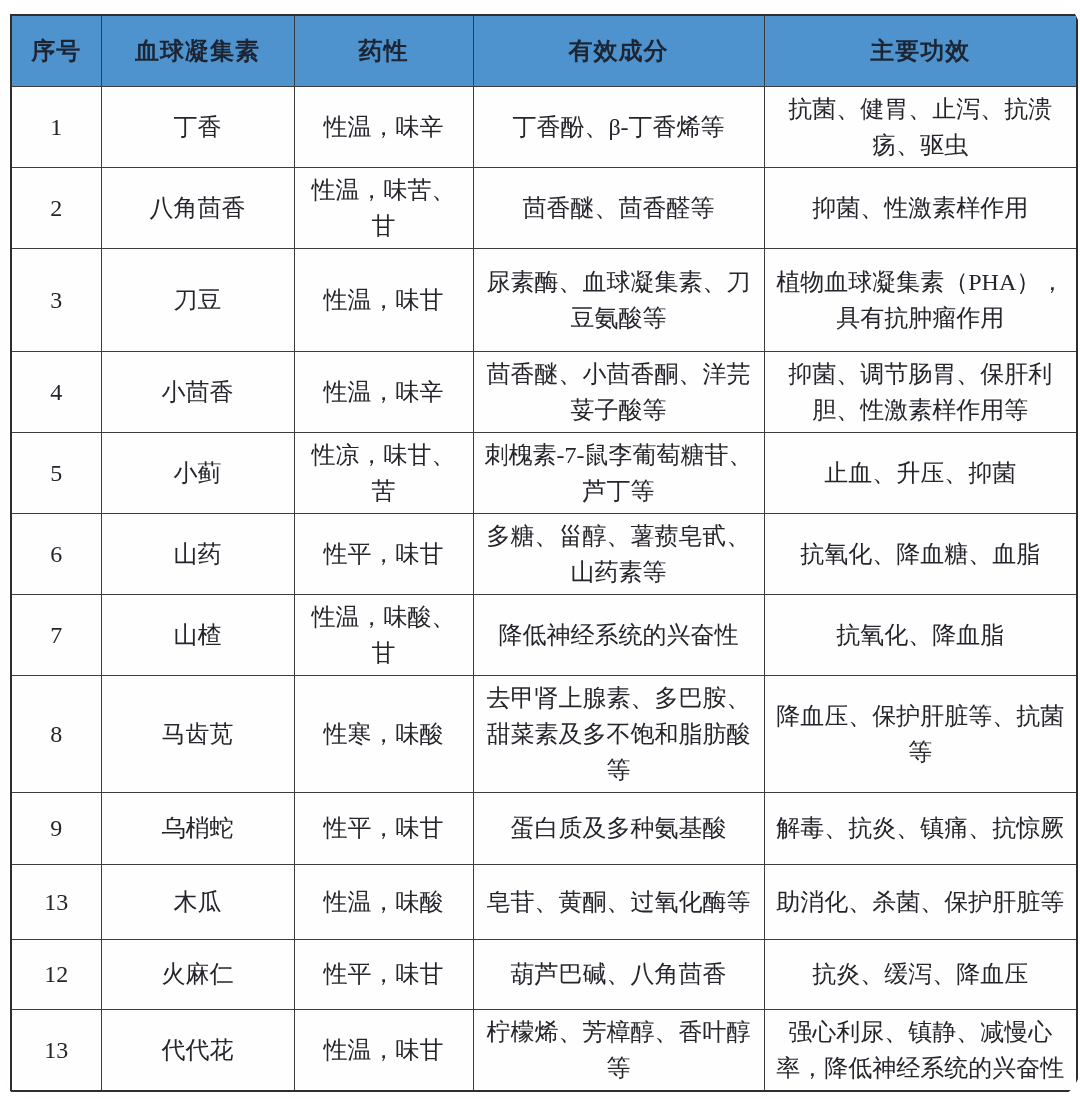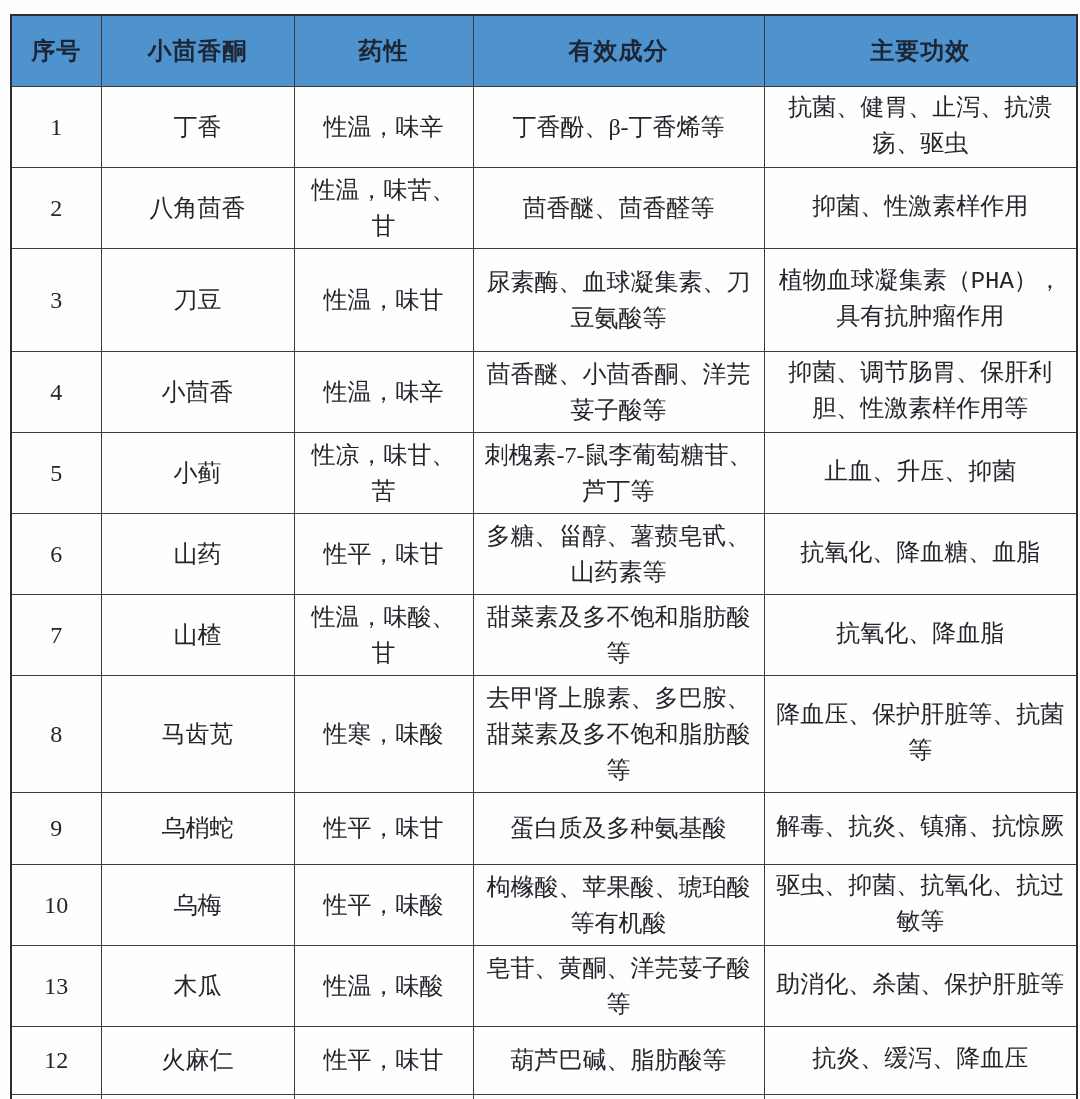--- a/index.html
+++ b/index.html
@@ -21,6 +21,7 @@
     height: 1099px;
     background: var(--page-bg, #fefefe);
     overflow: hidden;
+    border-radius: 31px;
   }
   table.med {
     position: absolute;

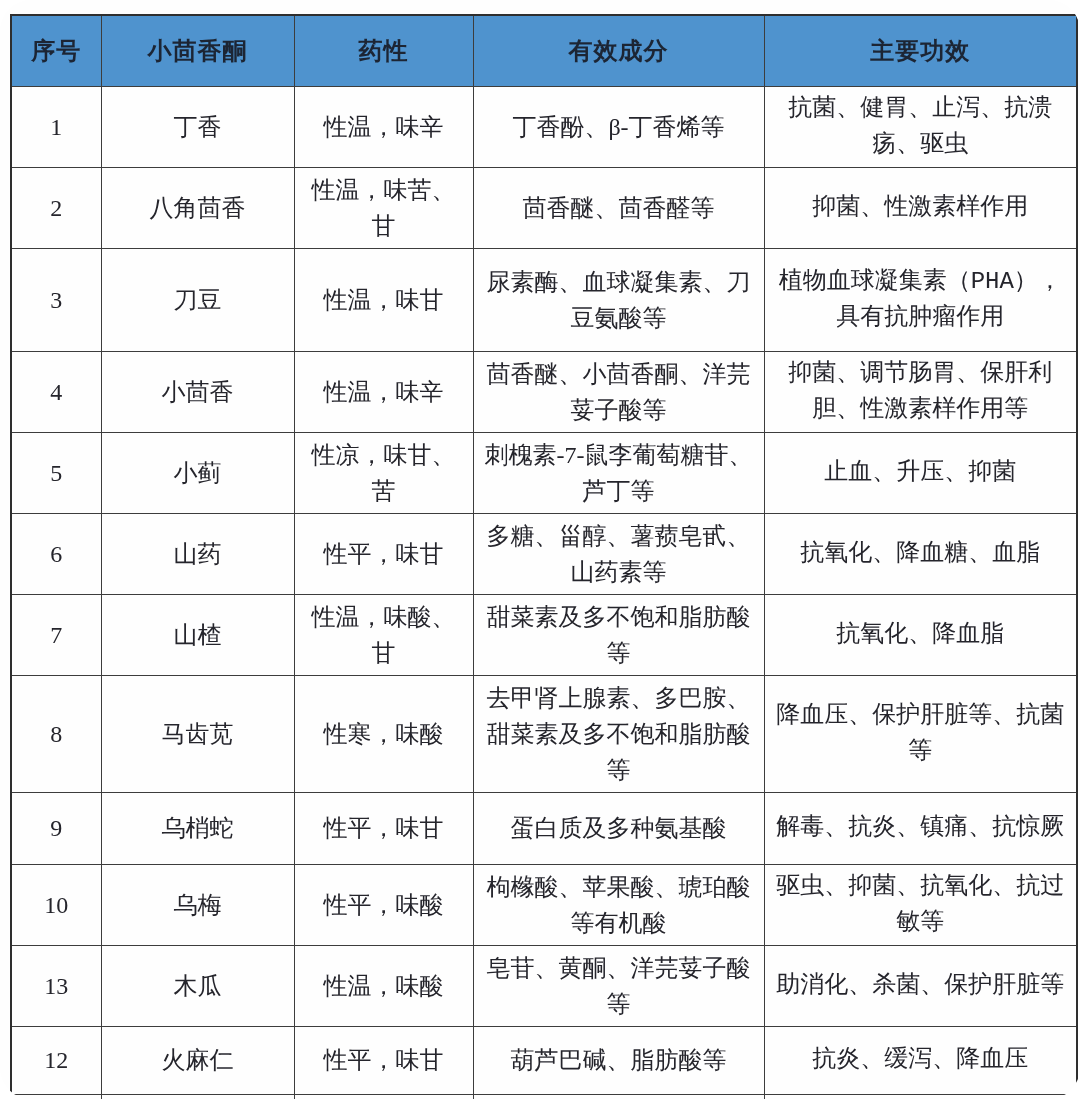--- a/index.html
+++ b/index.html
@@ -79,7 +79,7 @@
     <thead>
       <tr>
         <th>序号</th>
-        <th>小茴香酮</th>
+        <th>血球凝集素</th>
         <th>药性</th>
         <th>有效成分</th>
         <th>主要功效</th>

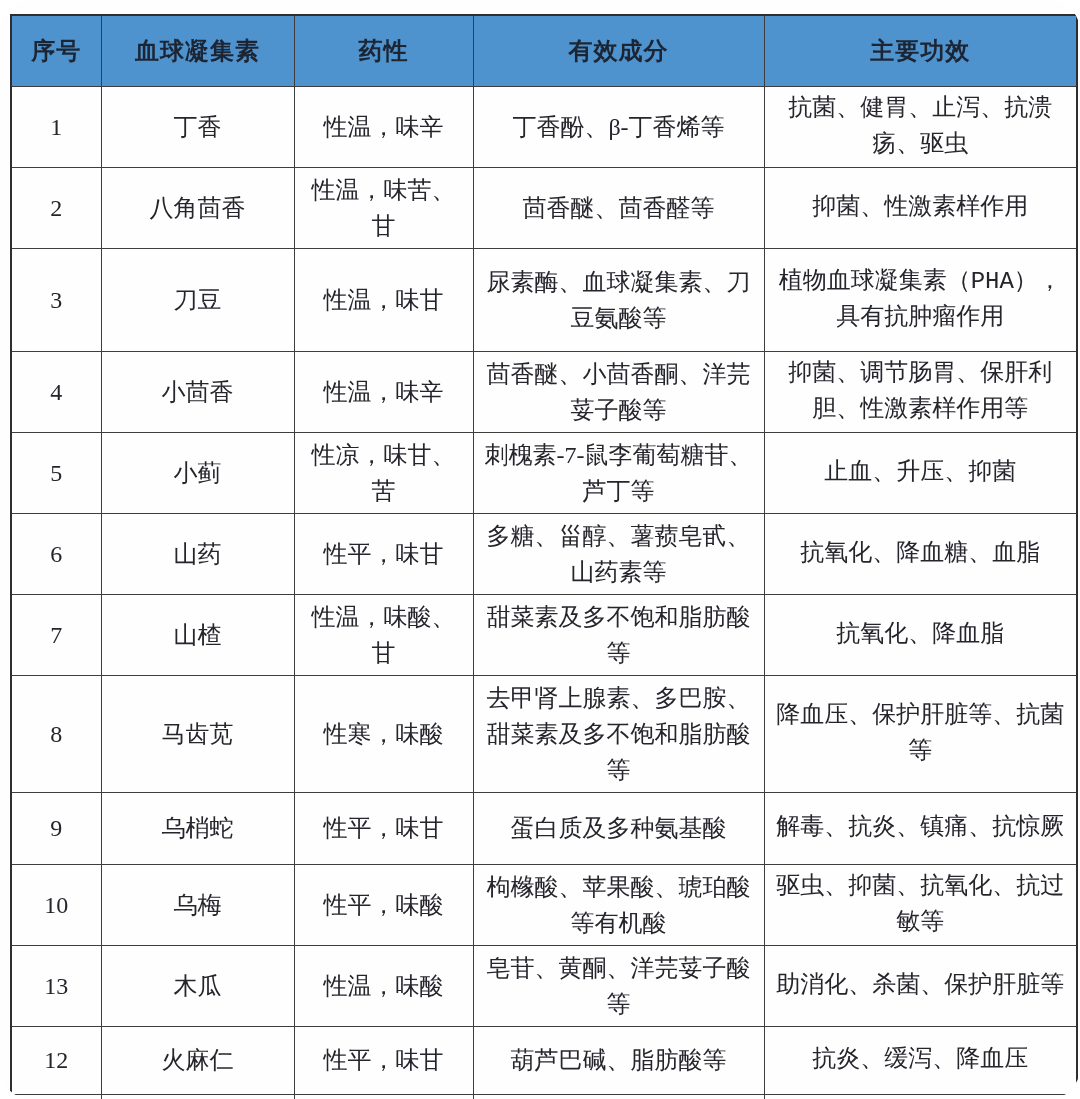--- a/index.html
+++ b/index.html
@@ -49,7 +49,7 @@
     font-weight: 600;
     letter-spacing: 1px;
   }
-  td.c5 { padding: 4px 8px; font-family: Liberation Mono, monospace; }
+  td.c5 { padding: 4px 8px; }
   tbody tr:nth-child(1)  { height: 73px; }
   tbody tr:nth-child(2)  { height: 74px; }
   tbody tr:nth-child(3)  { height: 103px; }

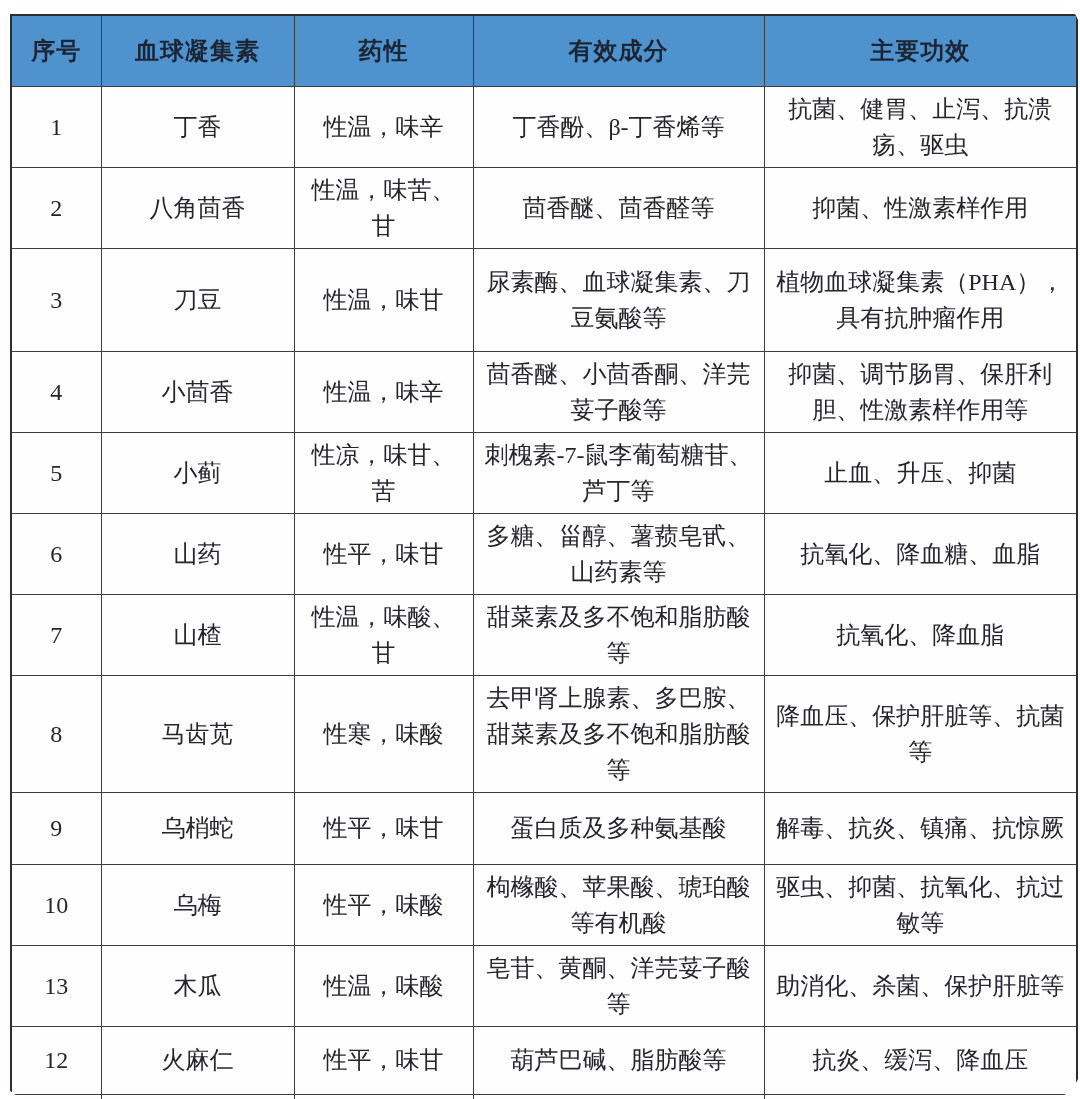--- a/index.html
+++ b/index.html
@@ -132,7 +132,7 @@
         <td>7</td>
         <td>山楂</td>
         <td>性温，味酸、甘</td>
-        <td>甜菜素及多不饱和脂肪酸等</td>
+        <td>降低神经系统的兴奋性</td>
         <td class="c5">抗氧化、降血脂</td>
       </tr>
       <tr>

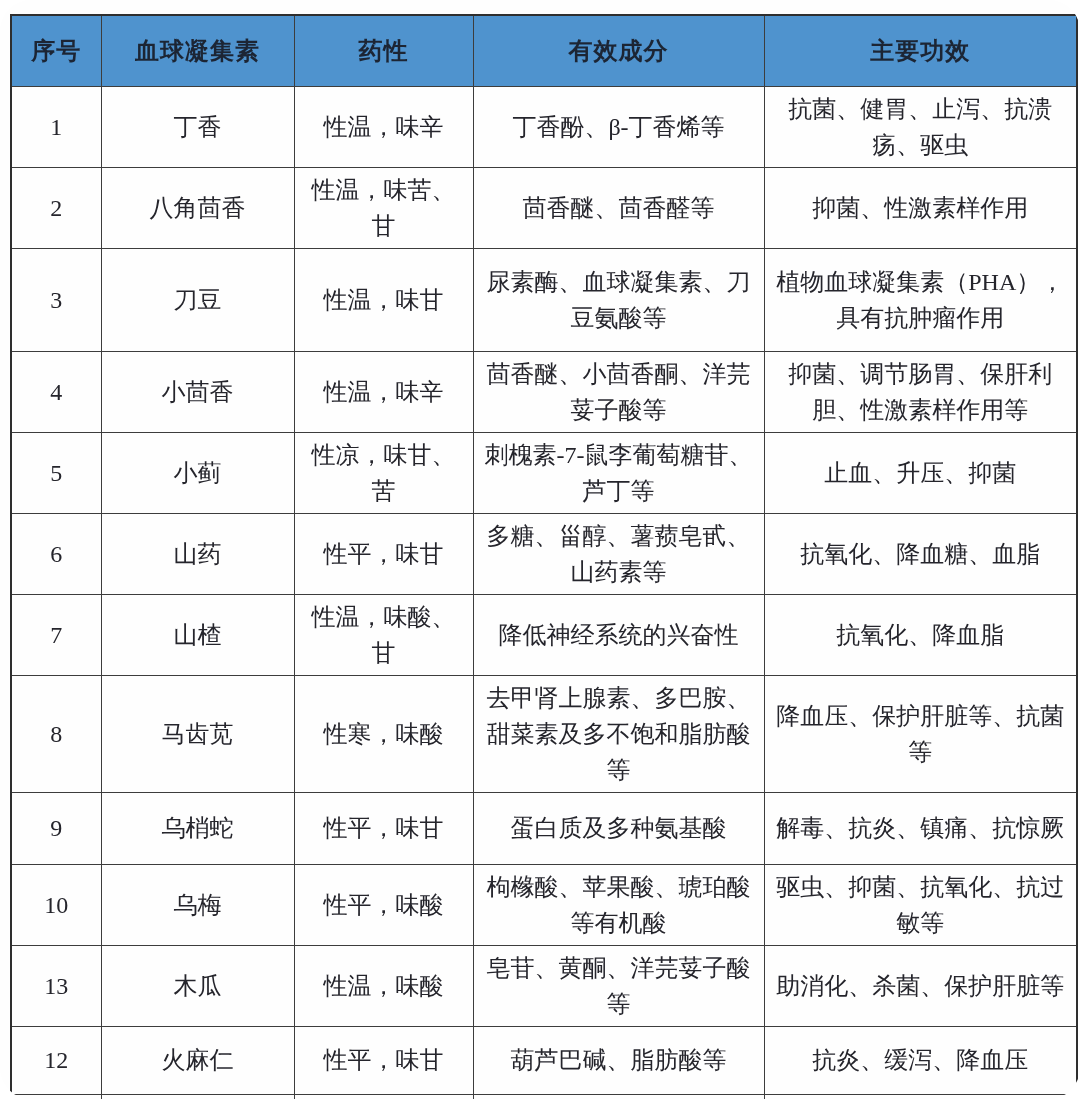--- a/index.html
+++ b/index.html
@@ -150,13 +150,6 @@
         <td class="c5">解毒、抗炎、镇痛、抗惊厥</td>
       </tr>
       <tr>
-        <td>10</td>
-        <td>乌梅</td>
-        <td>性平，味酸</td>
-        <td>枸橼酸、苹果酸、琥珀酸等有机酸</td>
-        <td class="c5">驱虫、抑菌、抗氧化、抗过敏等</td>
-      </tr>
-      <tr>
         <td>13</td>
         <td>木瓜</td>
         <td>性温，味酸</td>

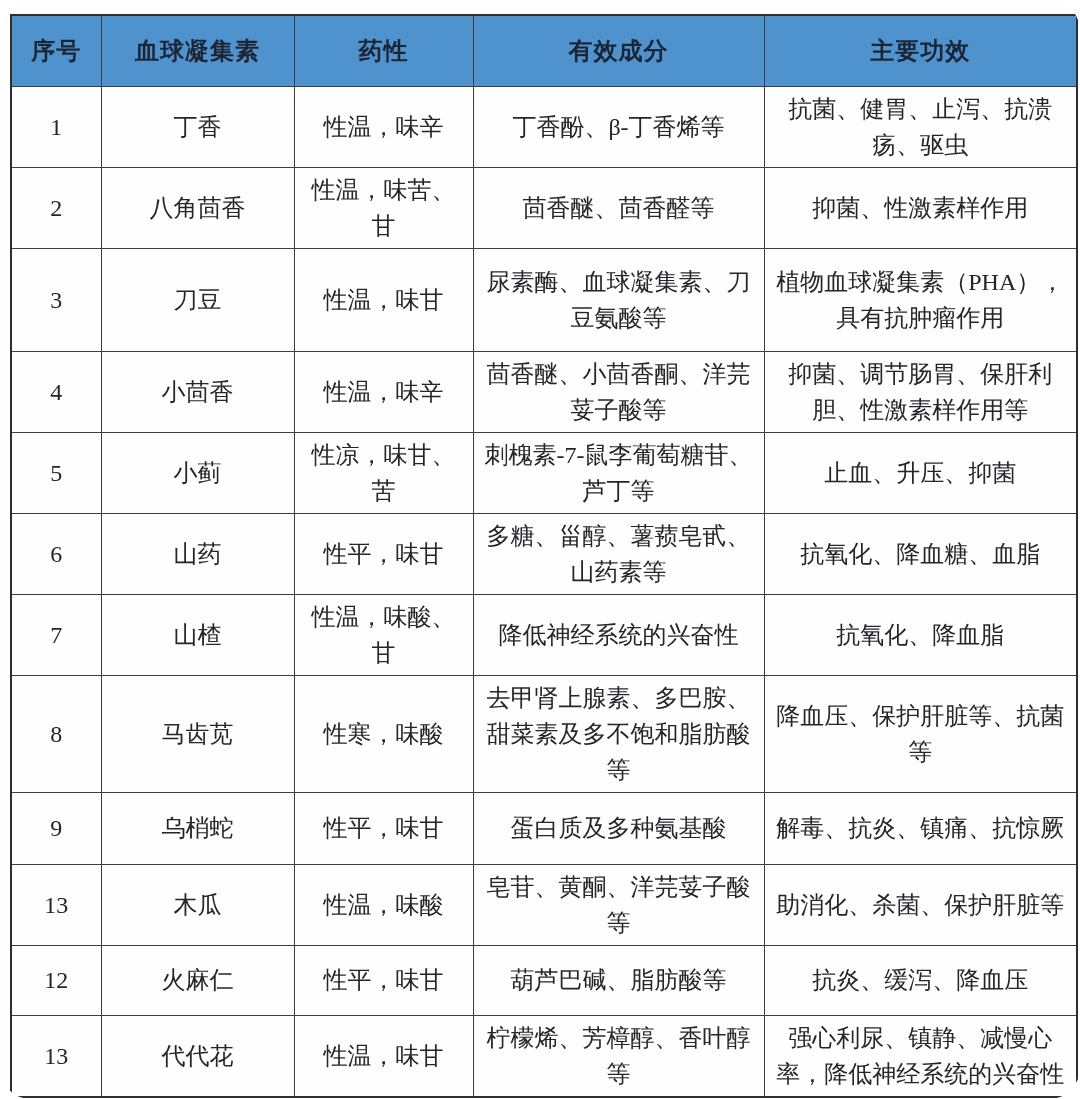--- a/index.html
+++ b/index.html
@@ -153,7 +153,7 @@
         <td>13</td>
         <td>木瓜</td>
         <td>性温，味酸</td>
-        <td>皂苷、黄酮、洋芫荽子酸等</td>
+        <td>皂苷、黄酮、过氧化酶等</td>
         <td class="c5">助消化、杀菌、保护肝脏等</td>
       </tr>
       <tr>

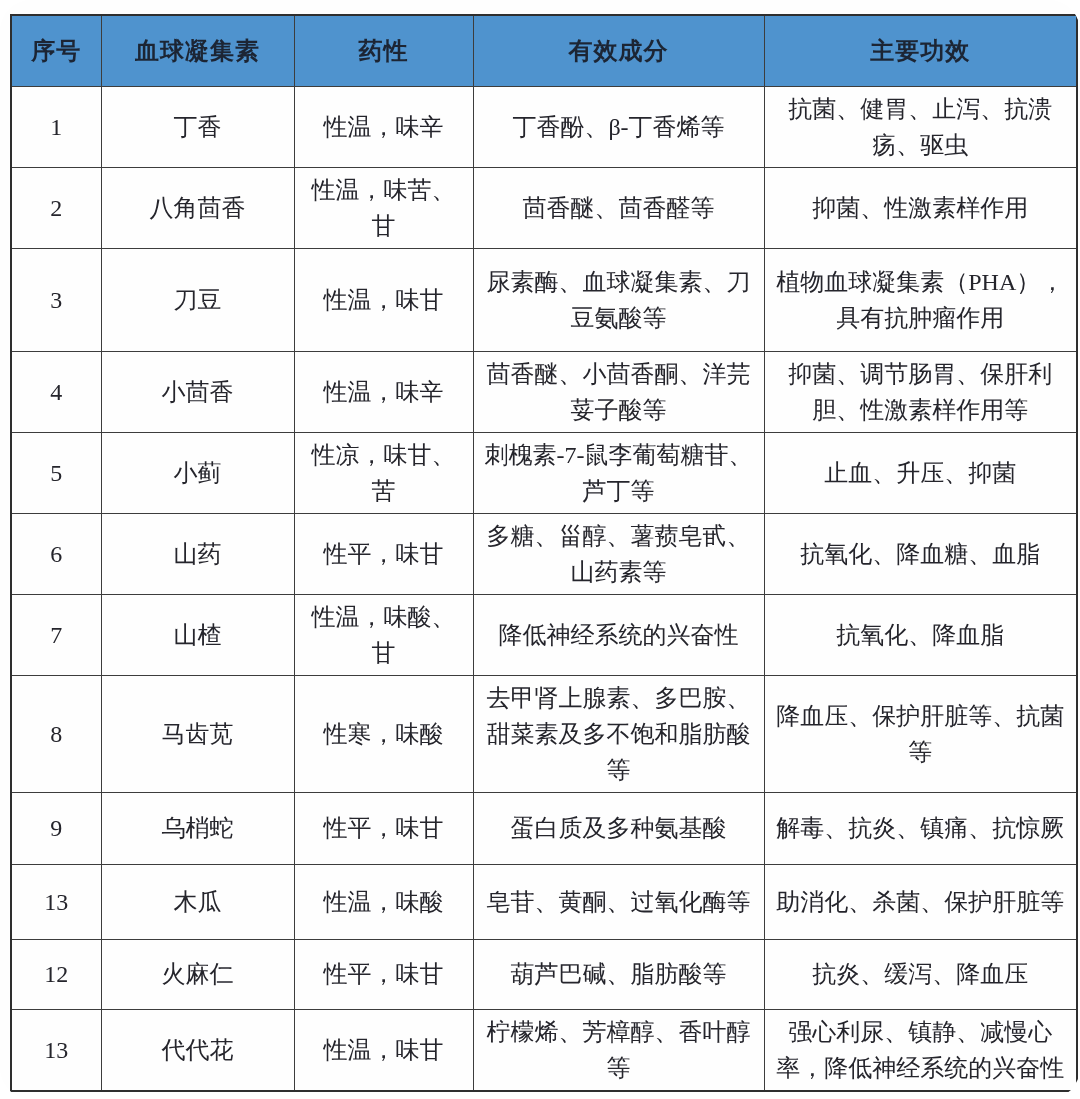--- a/index.html
+++ b/index.html
@@ -160,7 +160,7 @@
         <td>12</td>
         <td>火麻仁</td>
         <td>性平，味甘</td>
-        <td>葫芦巴碱、脂肪酸等</td>
+        <td>葫芦巴碱、八角茴香</td>
         <td class="c5">抗炎、缓泻、降血压</td>
       </tr>
       <tr>

